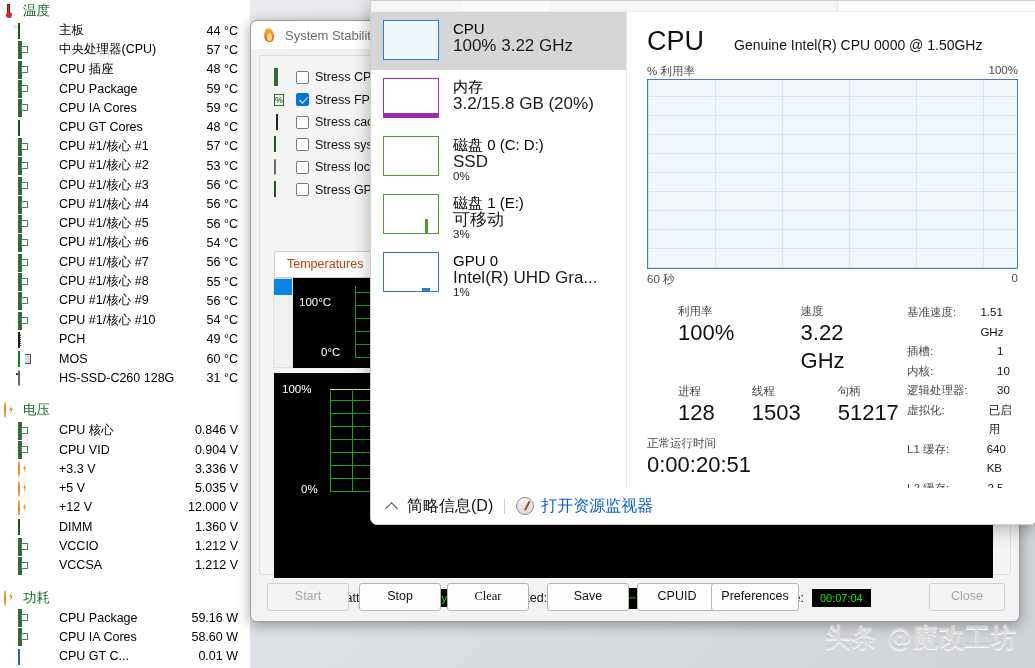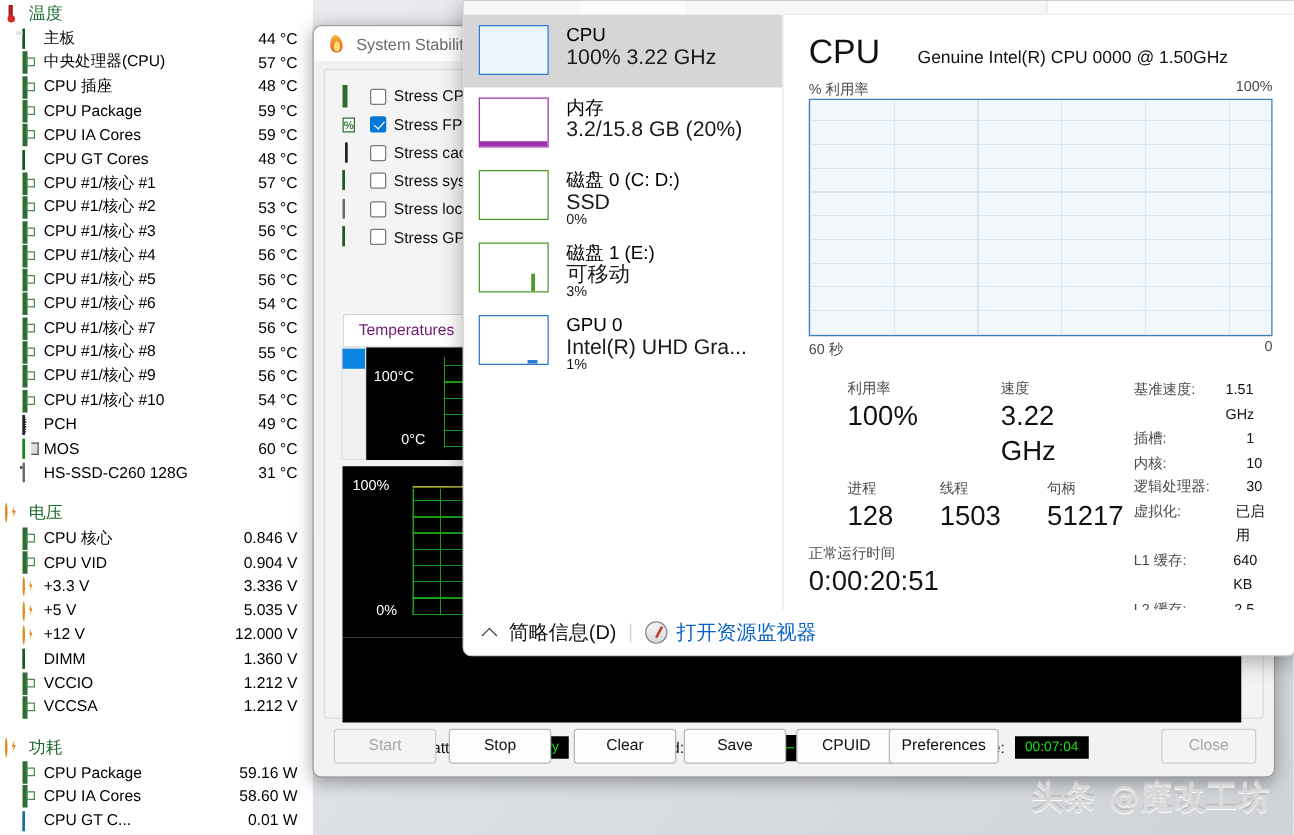--- a/index.html
+++ b/index.html
@@ -29,7 +29,7 @@
     display:flex;align-items:center;height:19.3px;padding-left:18px;
   }
   .sensor-row .row-ico{width:13px;height:13px;margin-right:4px;flex:0 0 13px;position:relative;}
-  .sensor-row .row-label{font-size:12.5px;color:#000;white-space:nowrap;}
+  .sensor-row .row-label{font-size:12.5px;color:#000;white-space:nowrap;margin-left:24px;}
   .sensor-row .row-val{
     margin-left:auto;margin-right:12px;font-size:12.5px;color:#000;
     text-align:right;white-space:nowrap;

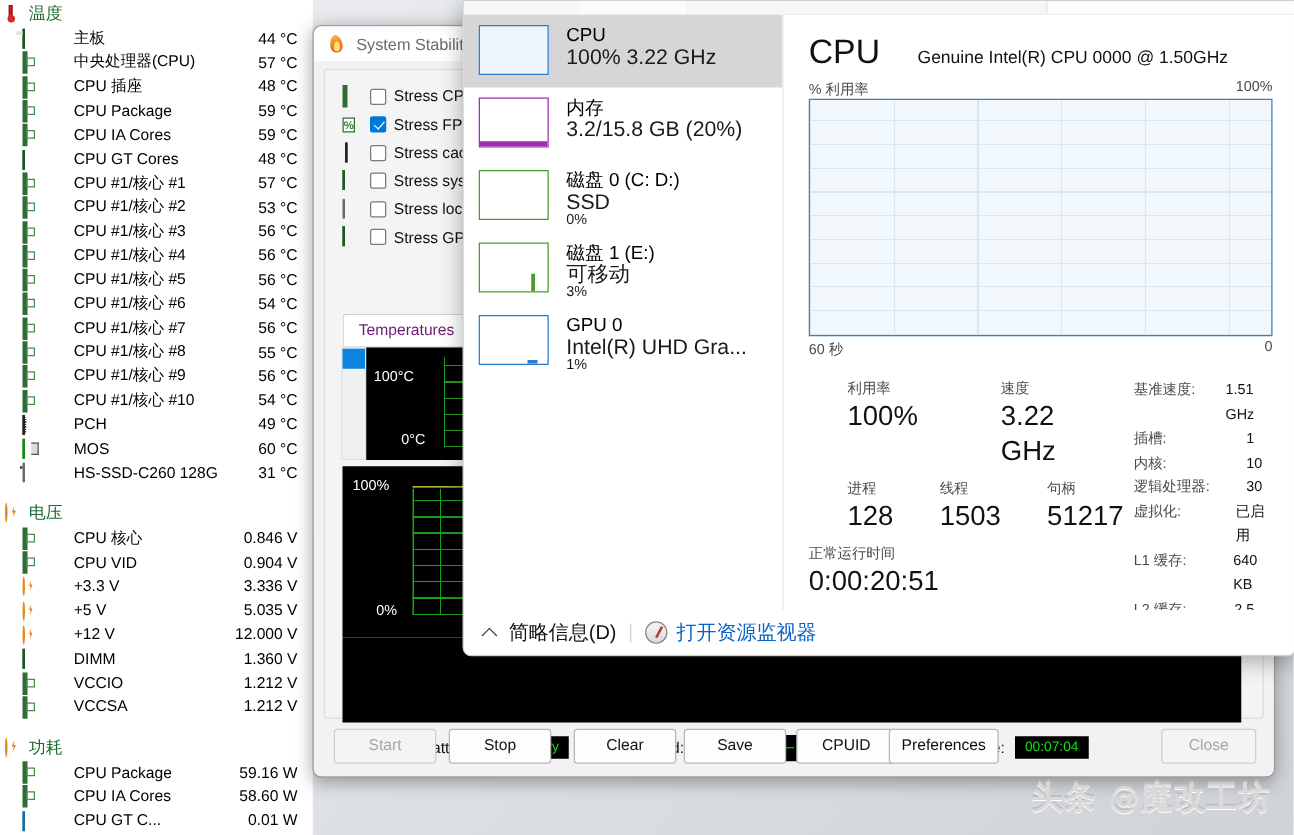--- a/index.html
+++ b/index.html
@@ -157,7 +157,7 @@
   }
   .tab{
     display:inline-block;height:25px;line-height:25px;padding:0 12px;font-size:12.5px;
-    color:#701a75;background:#fff;border:1px solid #cfcfcf;border-bottom:none;
+    color:#c2410c;background:#fff;border:1px solid #cfcfcf;border-bottom:none;
     border-radius:3px 3px 0 0;margin-right:2px;
   }
   

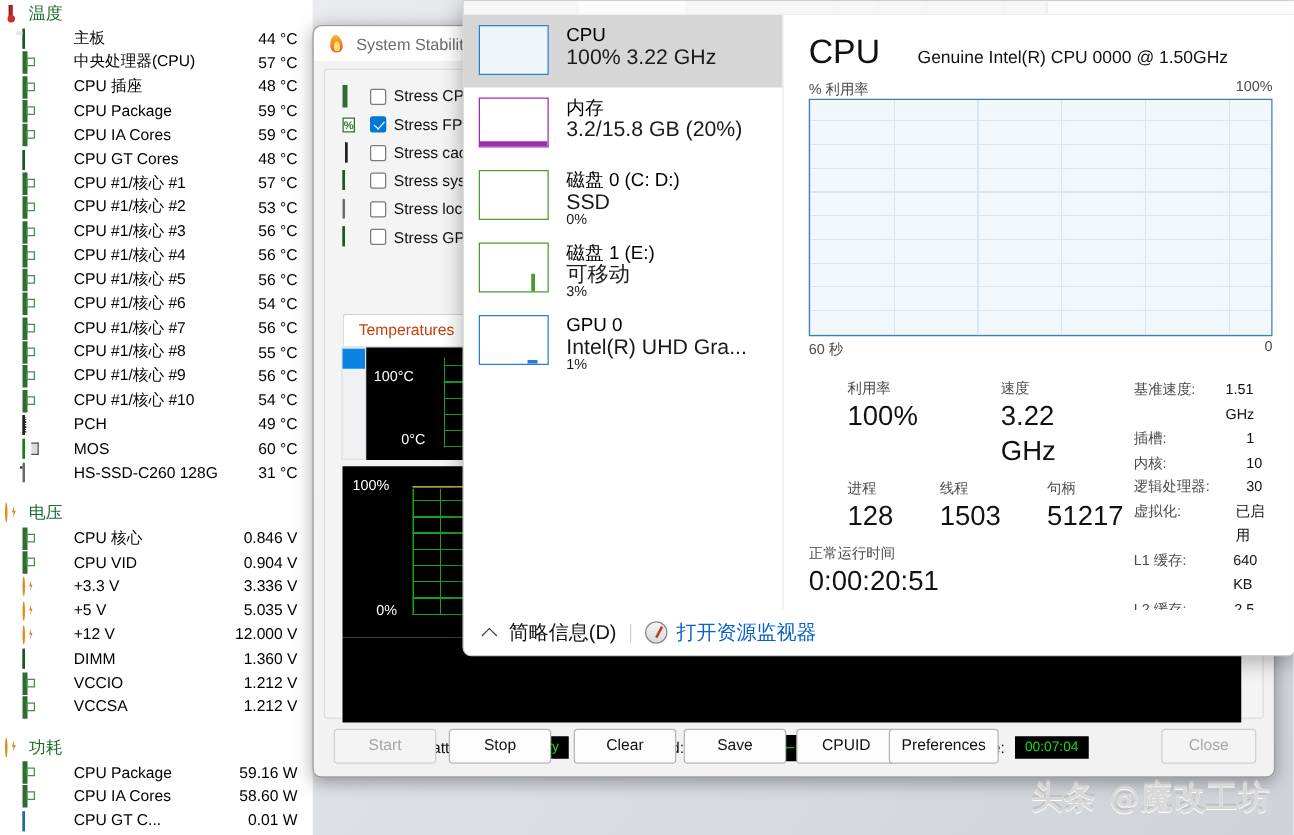--- a/index.html
+++ b/index.html
@@ -541,7 +541,7 @@
     <div id="btn-row">
       <div class="btn disabled" style="left:16px;width:80px;">Start</div>
       <div class="btn" style="left:108px;width:80px;">Stop</div>
-      <div class="btn" style="left:208px;width:80px;">Clear</div>
+      <div class="btn" style="left:196px;width:80px;font-family:Liberation Serif, serif;">Clear</div>
       <div class="btn" style="left:296px;width:80px;">Save</div>
       <div class="btn" style="left:386px;width:78px;">CPUID</div>
       <div class="btn" style="left:460px;width:86px;">Preferences</div>

